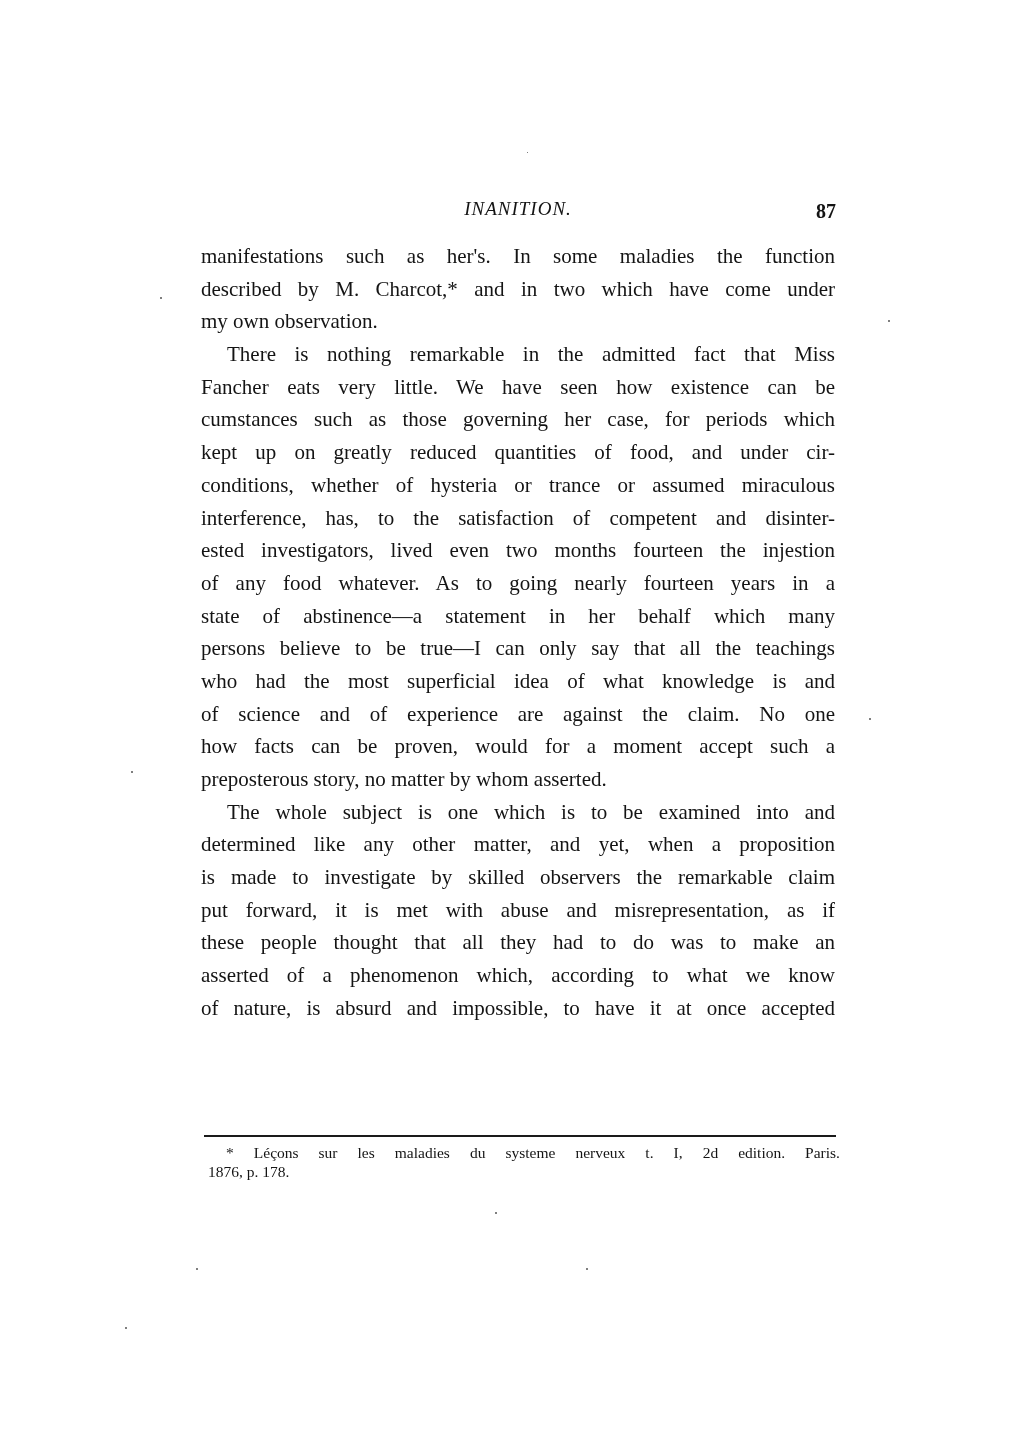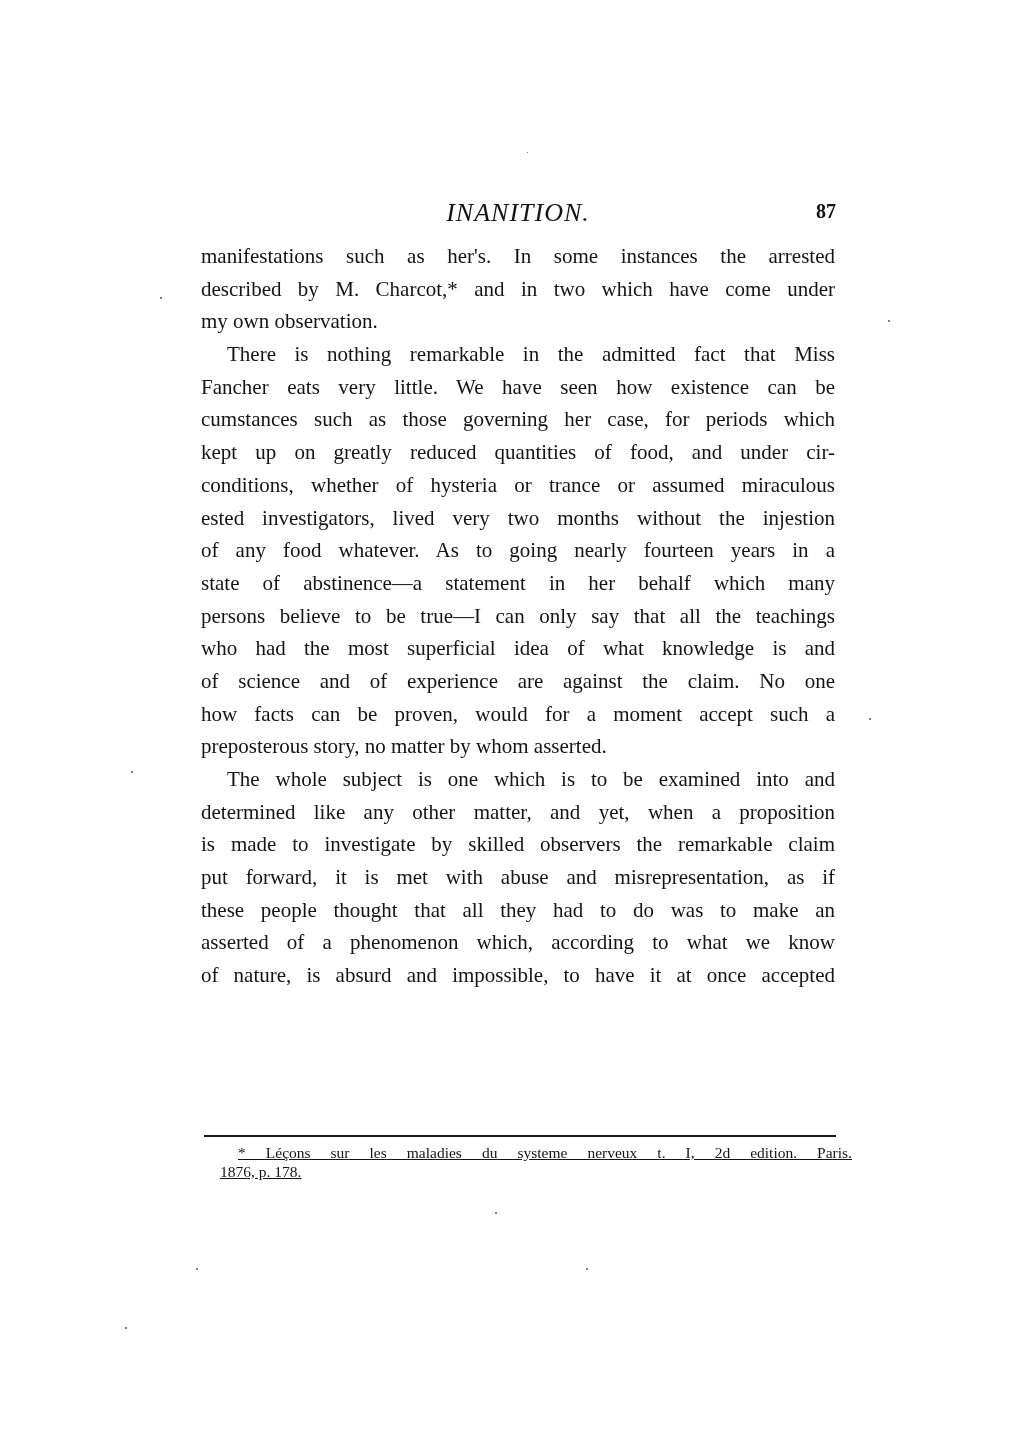--- a/index.html
+++ b/index.html
@@ -17,7 +17,7 @@
     }
     .running-title {
       position: absolute; left: 0; width: 100%; text-align: center;
-      font-style: italic; font-size: 26px; letter-spacing: 1px; top: 2px;
+      font-style: italic; font-size: 19px; letter-spacing: 1px; top: 2px;
     }
     .page-number {
       position: absolute; right: 0; top: 4px; font-size: 20px; font-weight: bold;

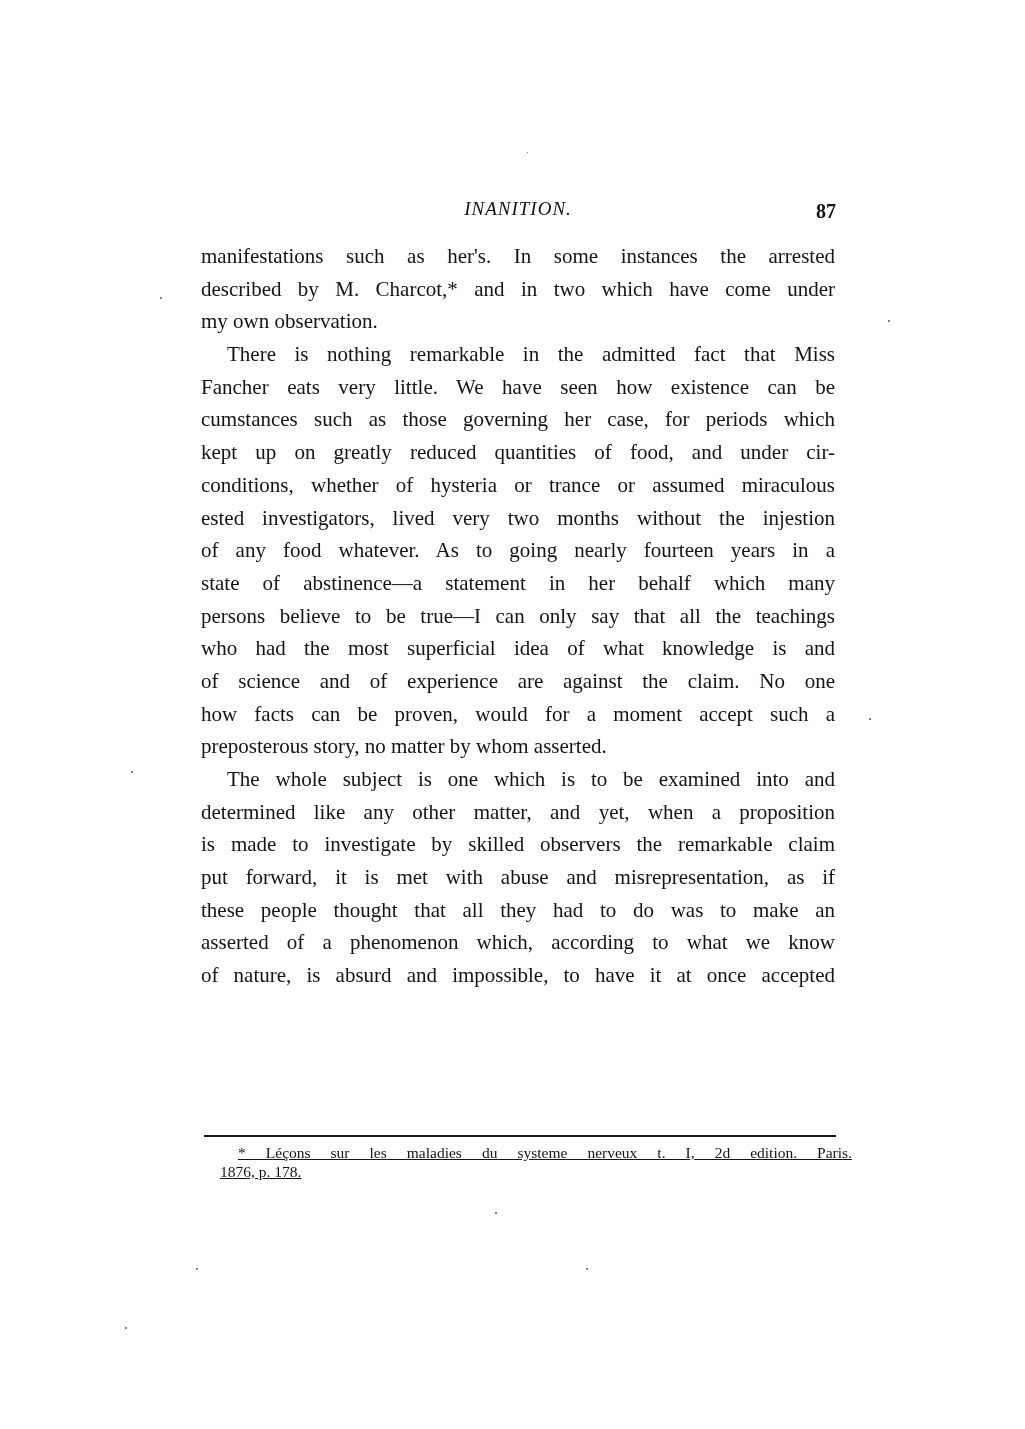--- a/index.html
+++ b/index.html
@@ -51,7 +51,7 @@
   </div>
 
   <div class="body-text">
-    <div class="line">manifestations such as her's.  In some instances the arrested</div>
+    <div class="line">manifestations such as her's.  In some maladies the function</div>
     <div class="line">described by M. Charcot,* and in two which have come under</div>
     <div class="line last">my own observation.</div>
 

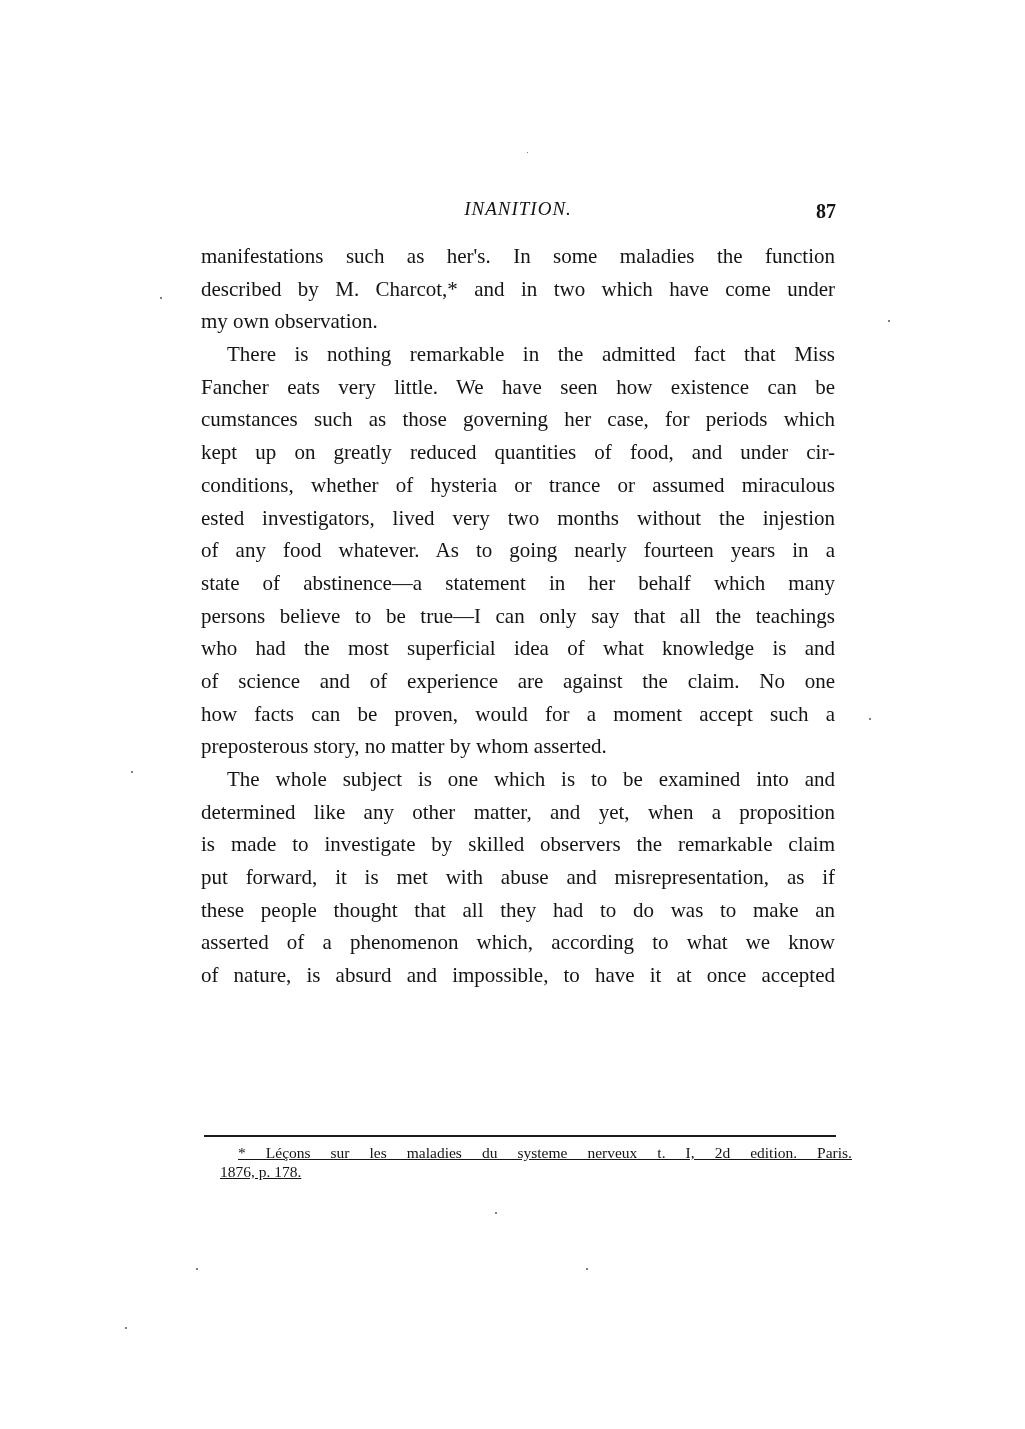--- a/index.html
+++ b/index.html
@@ -60,6 +60,7 @@
     <div class="line">cumstances such as those governing her case, for periods which</div>
     <div class="line">kept up on greatly reduced quantities of food, and under cir-</div>
     <div class="line">conditions, whether of hysteria or trance or assumed miraculous</div>
+    <div class="line">interference, has, to the satisfaction of competent and disinter-</div>
     <div class="line">ested investigators, lived very two months without the injestion</div>
     <div class="line">of any food whatever.  As to going nearly fourteen years in a</div>
     <div class="line">state of abstinence—a statement in her behalf which many</div>

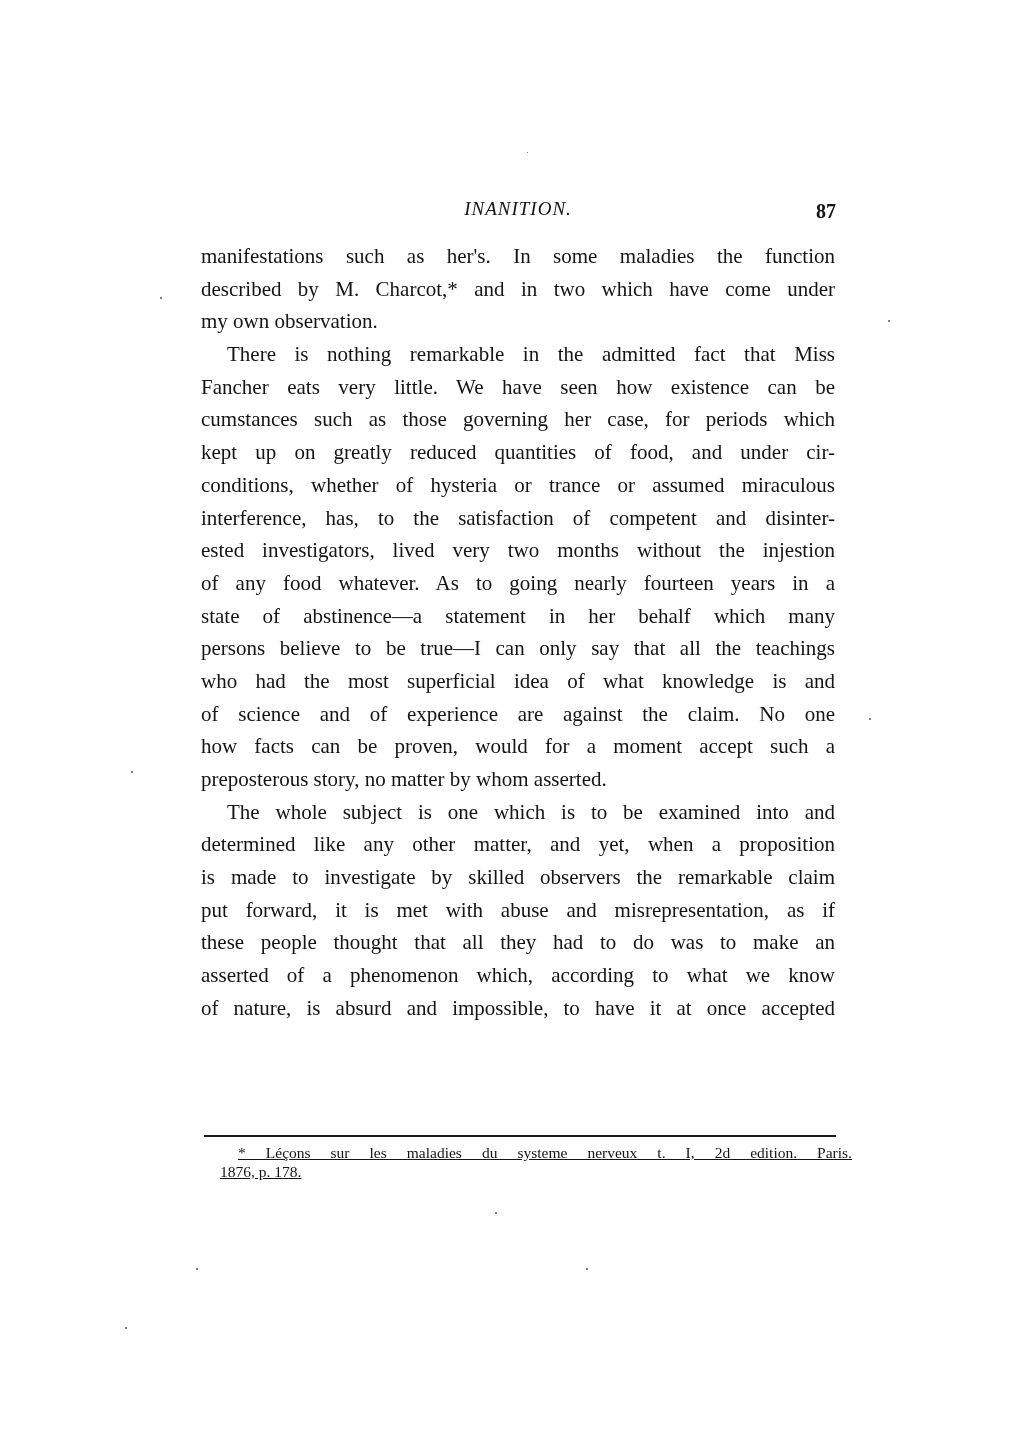--- a/index.html
+++ b/index.html
@@ -61,7 +61,7 @@
     <div class="line">kept up on greatly reduced quantities of food, and under cir-</div>
     <div class="line">conditions, whether of hysteria or trance or assumed miraculous</div>
     <div class="line">interference, has, to the satisfaction of competent and disinter-</div>
-    <div class="line">ested investigators, lived very two months without the injestion</div>
+    <div class="line">ested investigators, lived even two months fourteen the injestion</div>
     <div class="line">of any food whatever.  As to going nearly fourteen years in a</div>
     <div class="line">state of abstinence—a statement in her behalf which many</div>
     <div class="line">persons believe to be true—I can only say that all the teachings</div>

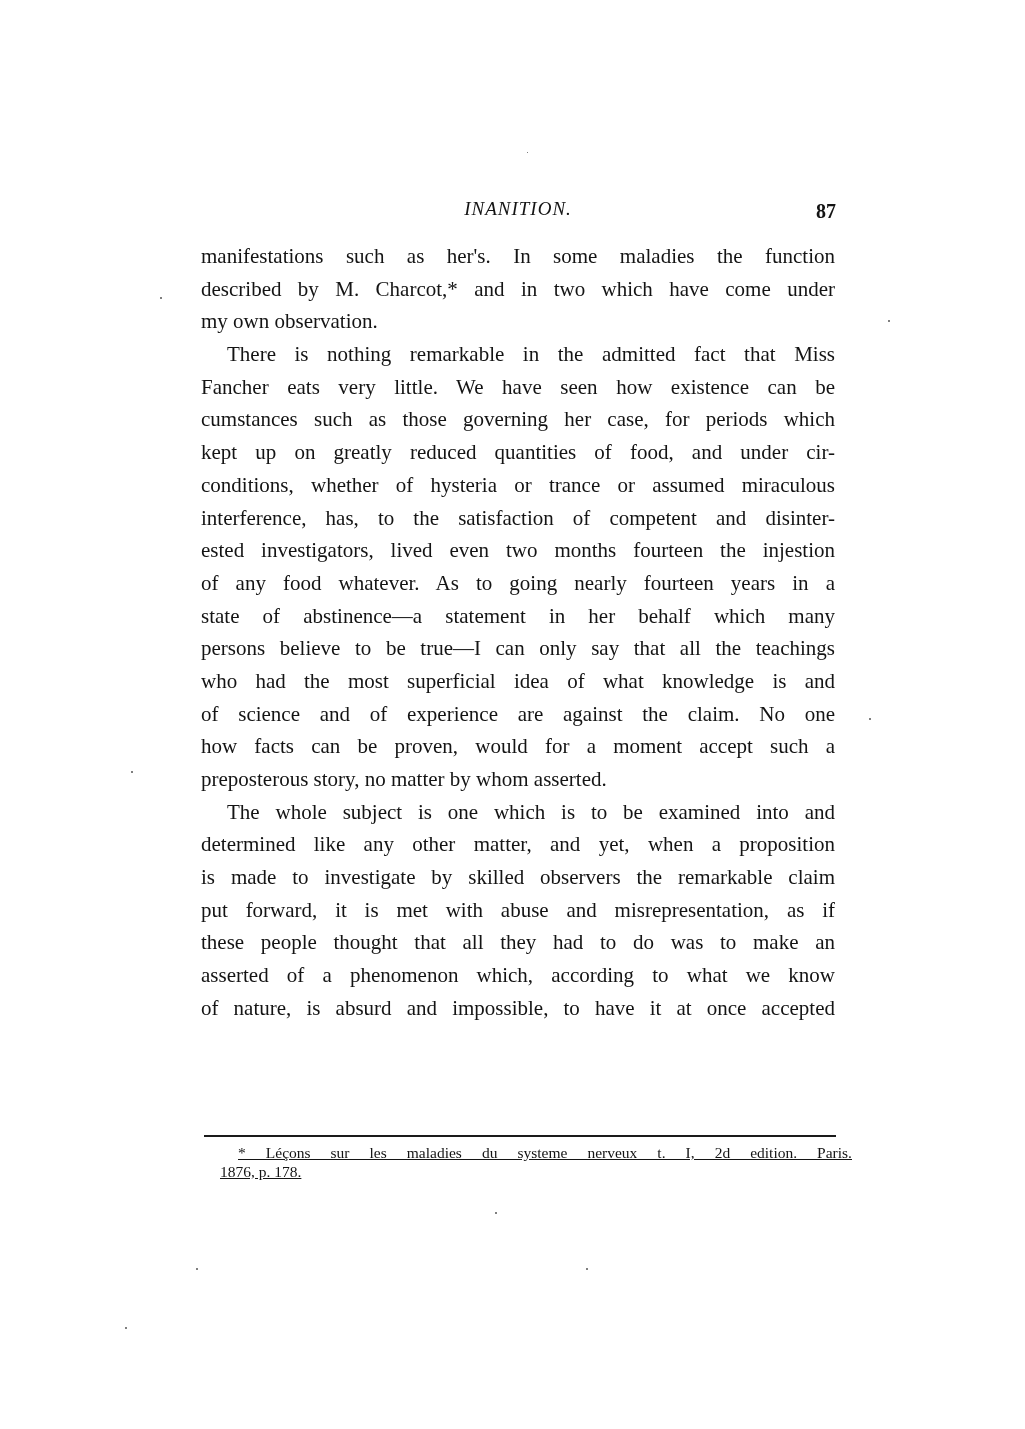--- a/index.html
+++ b/index.html
@@ -34,7 +34,7 @@
     .rule {
       position: absolute; left: 204px; top: 1135px; width: 632px; height: 2px; background: #1a1a1a;
     }
-    .footnote { position: absolute; left: 220px; top: 1143px; width: 632px; font-size: 15.5px; text-decoration: underline; }
+    .footnote { position: absolute; left: 208px; top: 1143px; width: 632px; font-size: 15.5px; }
     .footnote .fline { height: 19px; line-height: 19px; text-align: justify; text-align-last: justify; white-space: nowrap; }
     .footnote .fline.first { padding-left: 18px; }
     .footnote .fline.last { text-align-last: left; }

